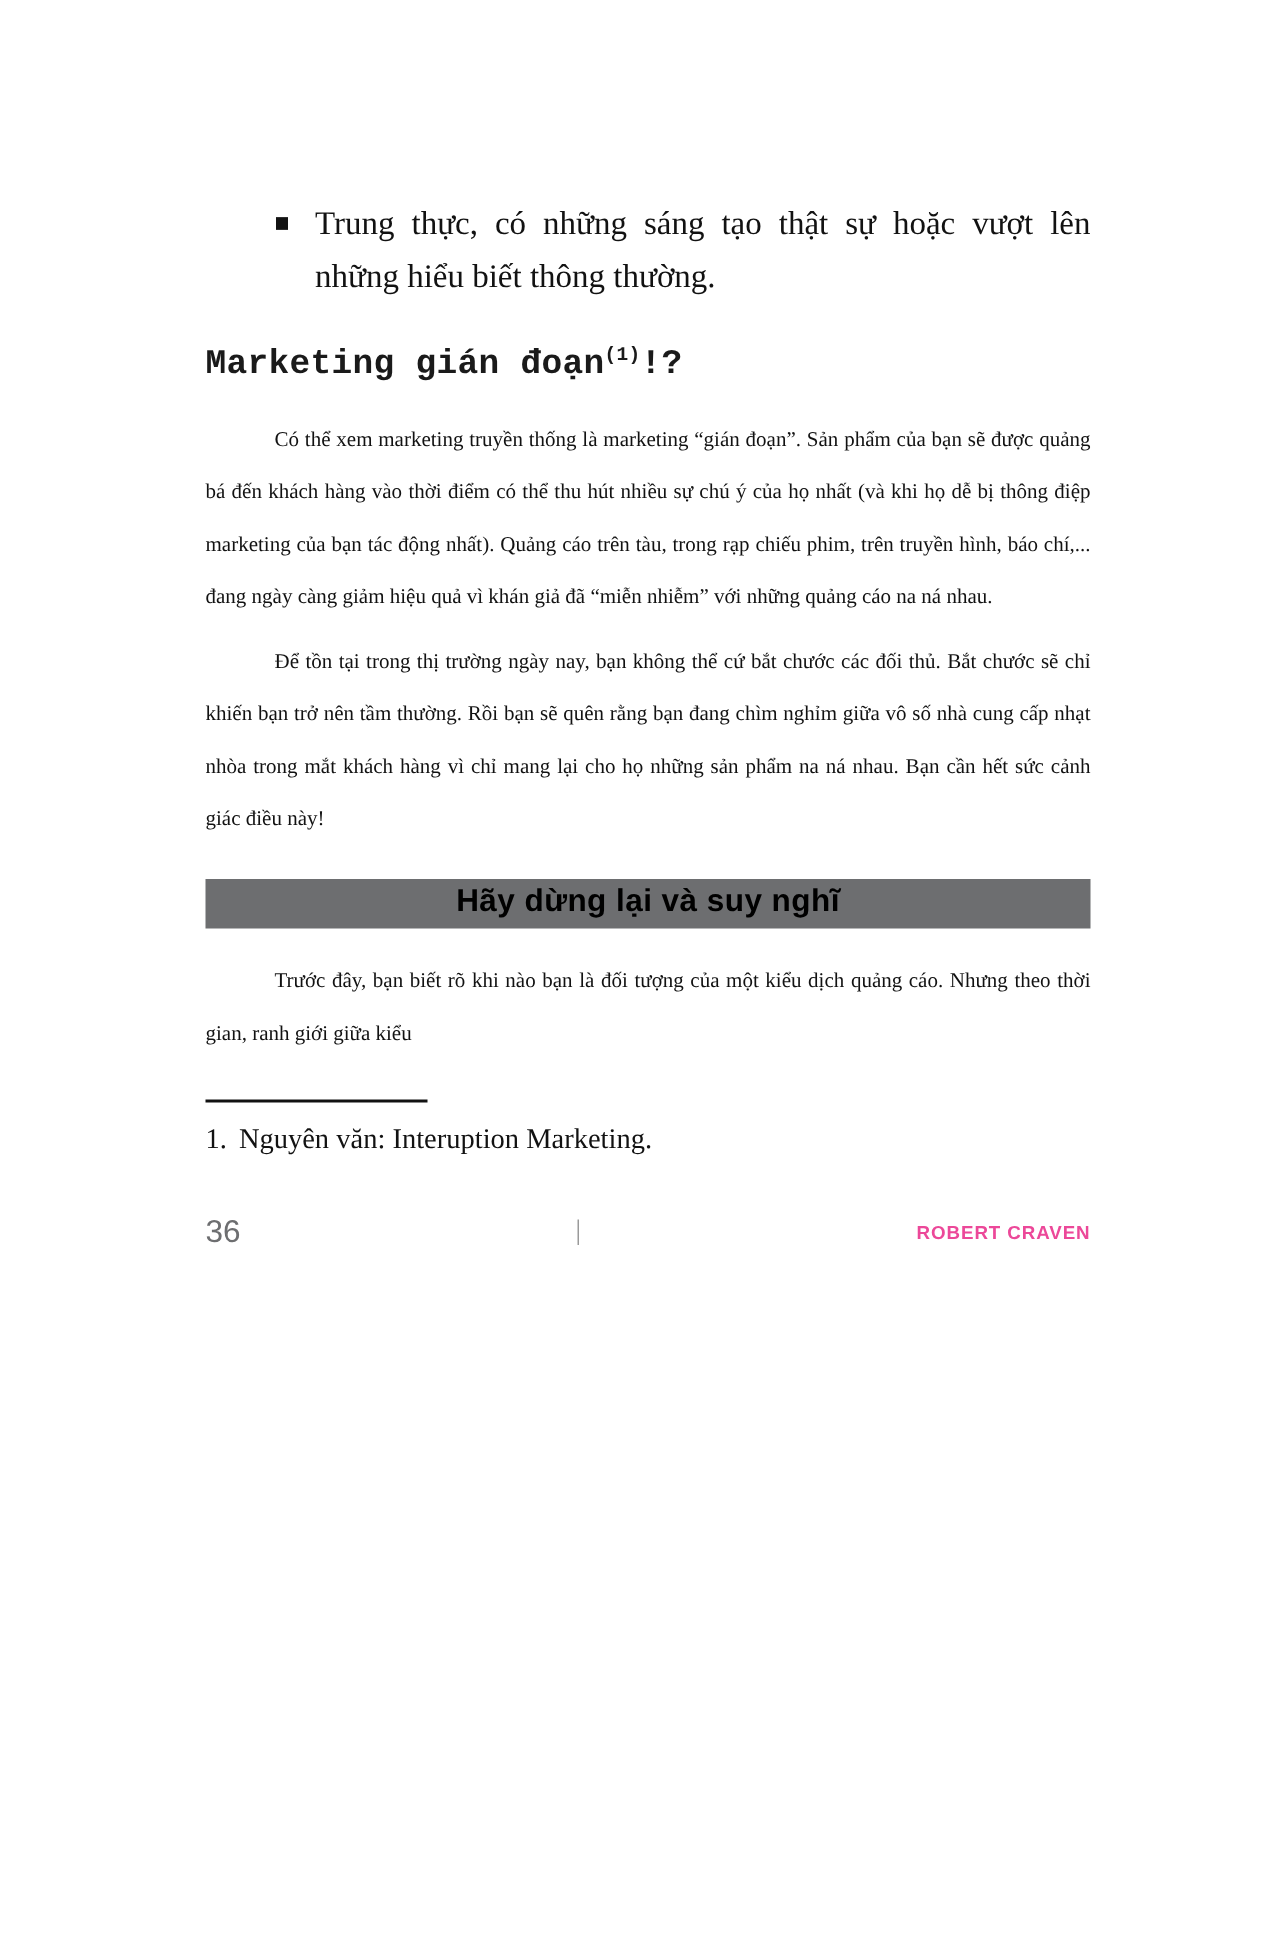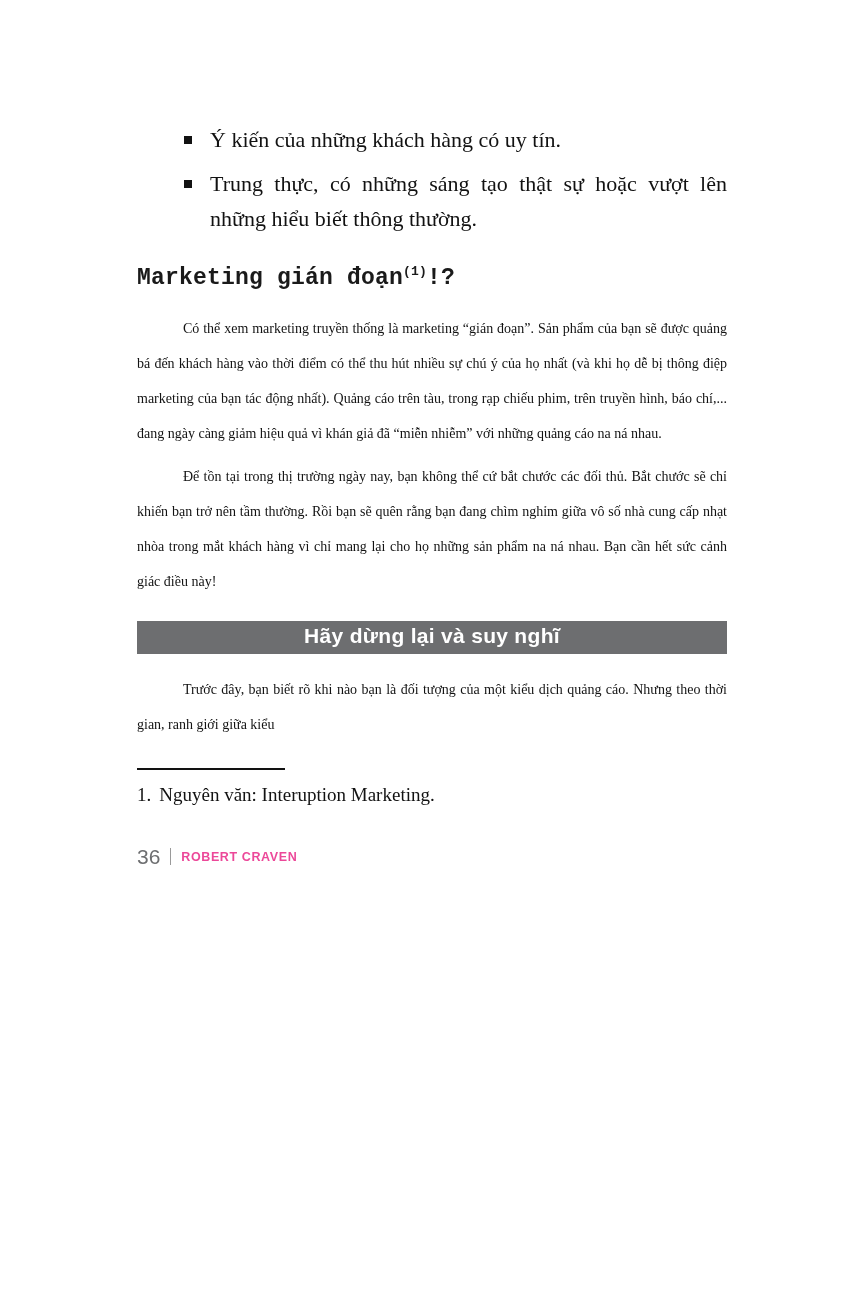--- a/index.html
+++ b/index.html
@@ -106,7 +106,6 @@
     <ul class="bullets">
       <li class="bullet-item">
         <span class="bullet-marker"></span>
-        <span>Ý kiến của những khách hàng có uy tín.</span>
       </li>
       <li class="bullet-item">
         <span class="bullet-marker"></span>

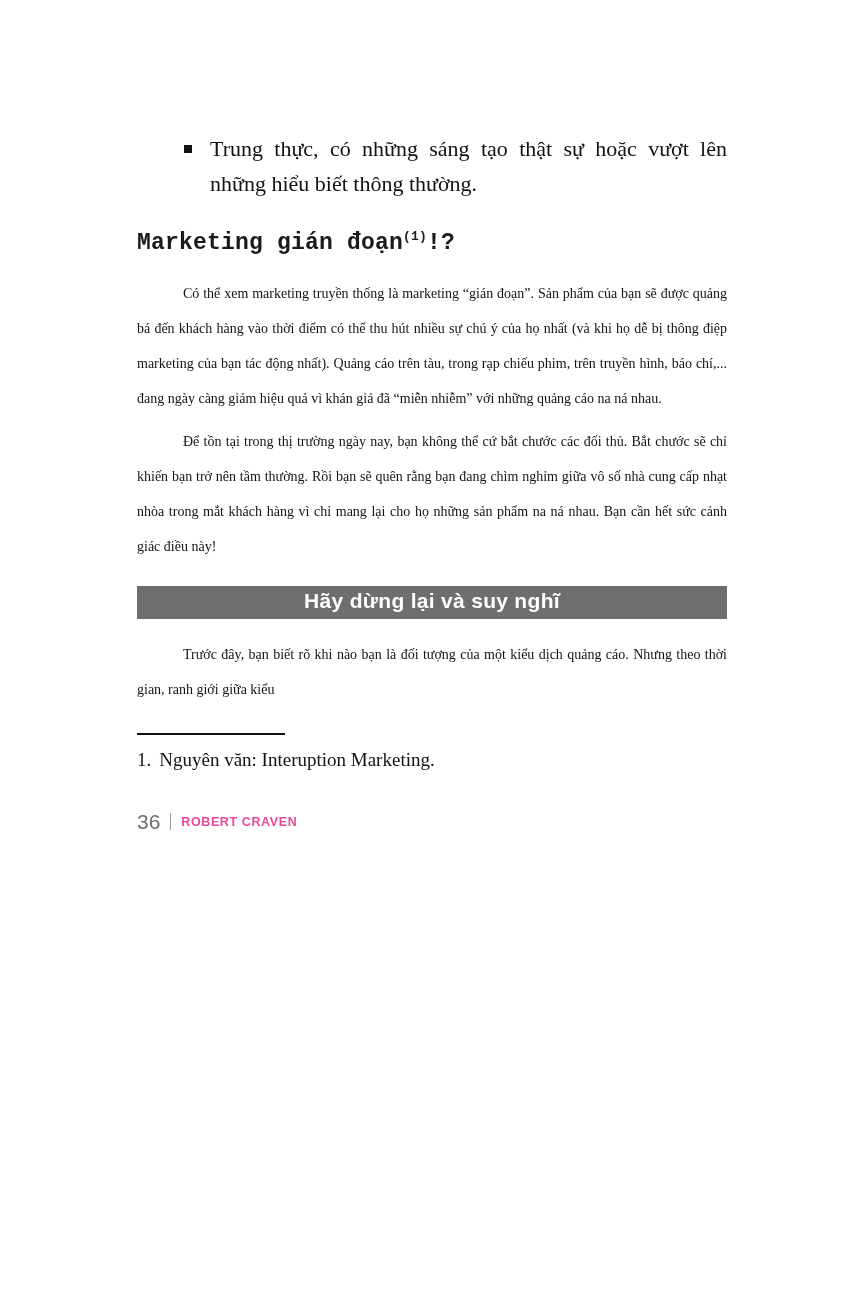--- a/index.html
+++ b/index.html
@@ -54,7 +54,7 @@
 
   .callout {
     background: #6d6e70;
-    color: #ffffff;
+    color: #000000;
     font-family: "Liberation Sans", sans-serif;
     font-weight: bold;
     font-size: 21px;

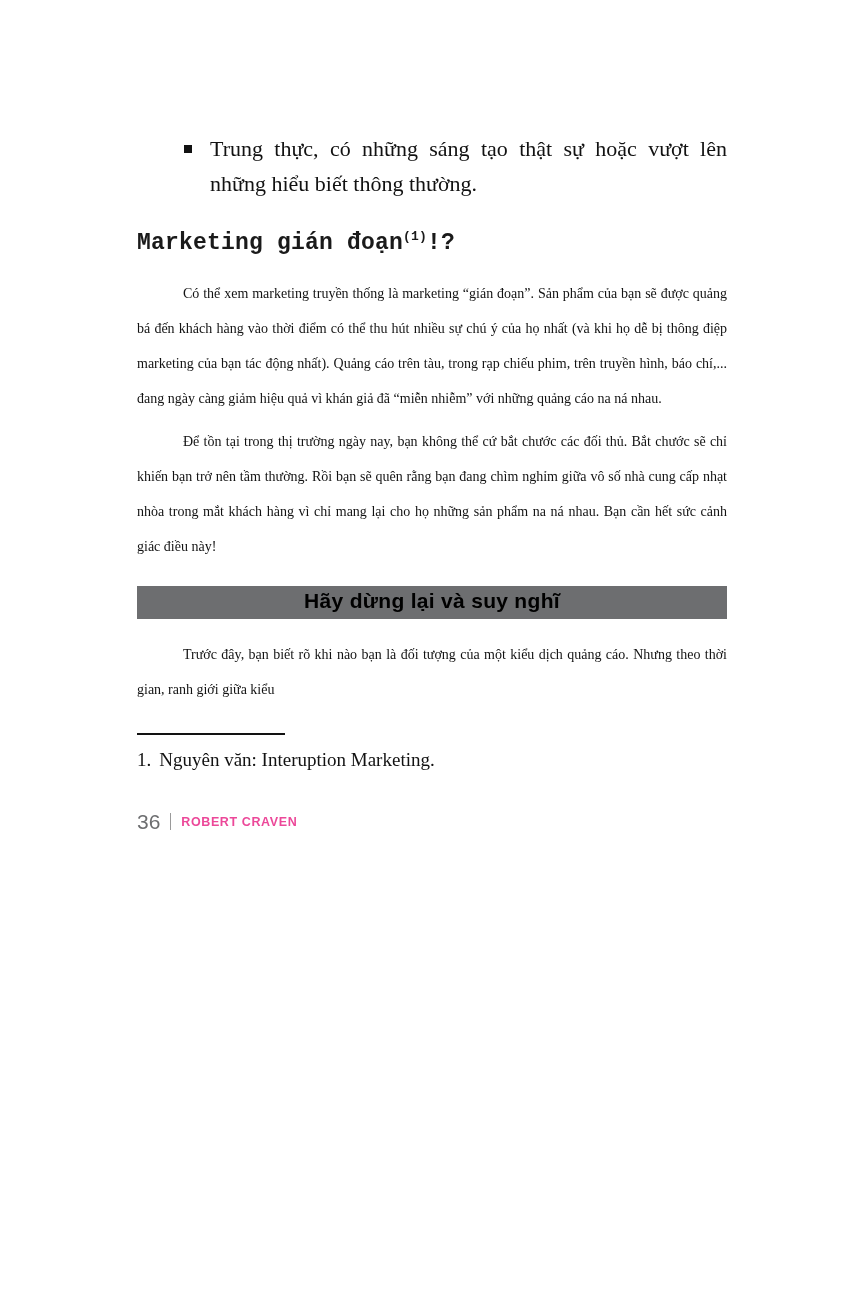--- a/index.html
+++ b/index.html
@@ -82,6 +82,7 @@
     display: flex;
     align-items: center;
     font-family: "Liberation Sans", sans-serif;
+    justify-content: space-between;
   }
   .footer .pagenum { font-size: 21px; color: #6d6e70; }
   .footer .divider {

